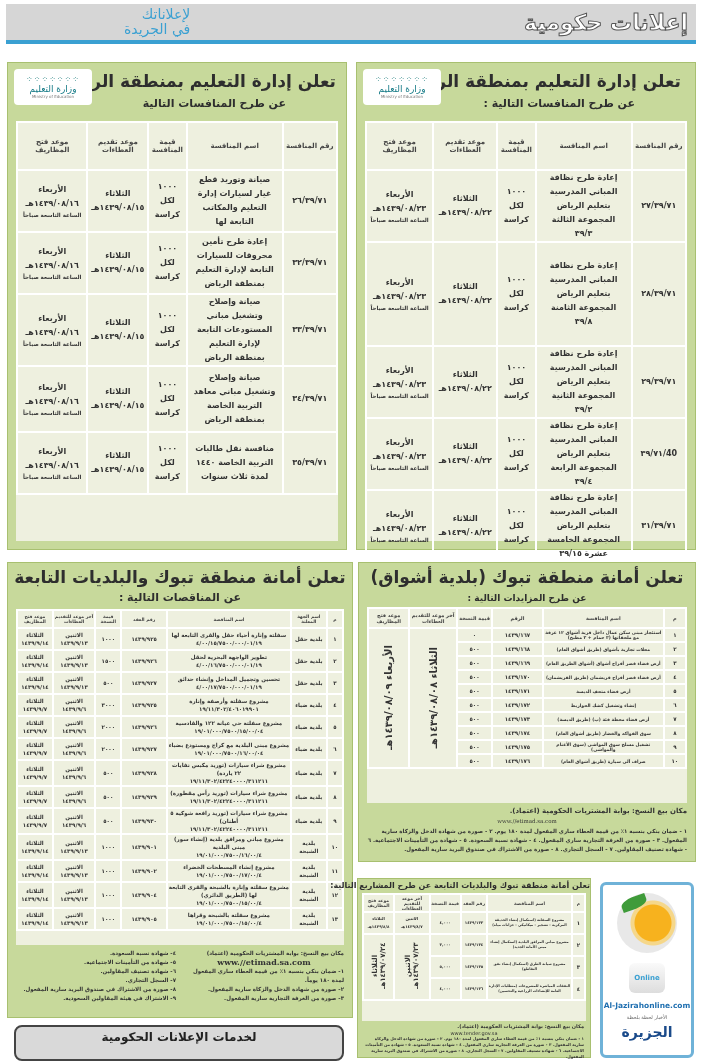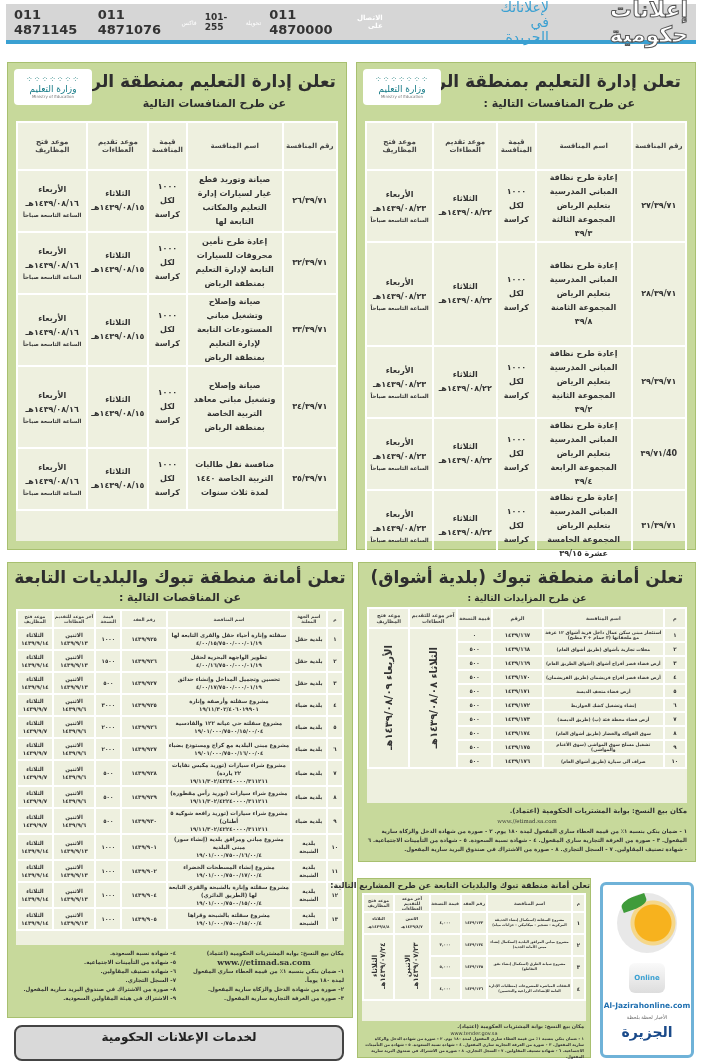--- a/index.html
+++ b/index.html
@@ -44,18 +44,6 @@
 <body>
 
 <div class="header">
-  <div class="hdr-phones">
-    <span>011 4871145</span>
-    <span>011 4871076</span>
-    <span class="hdr-small">فاكس</span>
-    <span style="font-size:9px">101-255</span>
-    <span class="hdr-small">تحويلة</span>
-    <span>011 4870000</span>
-    <span class="hdr-contact">
-      <span>الاتصال</span>
-      <span>على</span>
-    </span>
-  </div>
   <div class="hdr-promo">
     <div>لإعلاناتك</div>
     <div>في الجريدة</div>

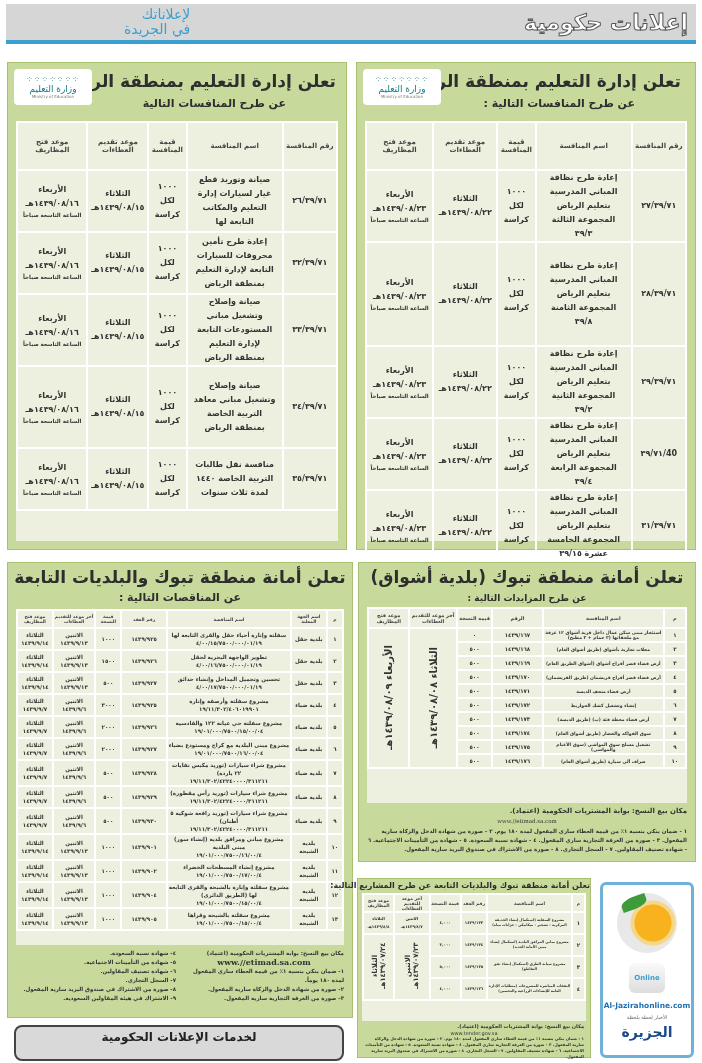--- a/index.html
+++ b/index.html
@@ -211,7 +211,7 @@
           </tr>
           <tr>
             <td>٣٤/٣٩/٧١</td>
-            <td style="padding: 12px 6px;">صيانة وإصلاح وتشغيل مباني معاهد التربية الخاصة بمنطقة الرياض</td>
+            <td style="padding: 4px 6px;">صيانة وإصلاح وتشغيل مباني معاهد التربية الخاصة بمنطقة الرياض</td>
             <td>١٠٠٠ لكل كراسة</td>
             <td>الثلاثاء ١٤٣٩/٠٨/١٥هـ</td>
             <td>

